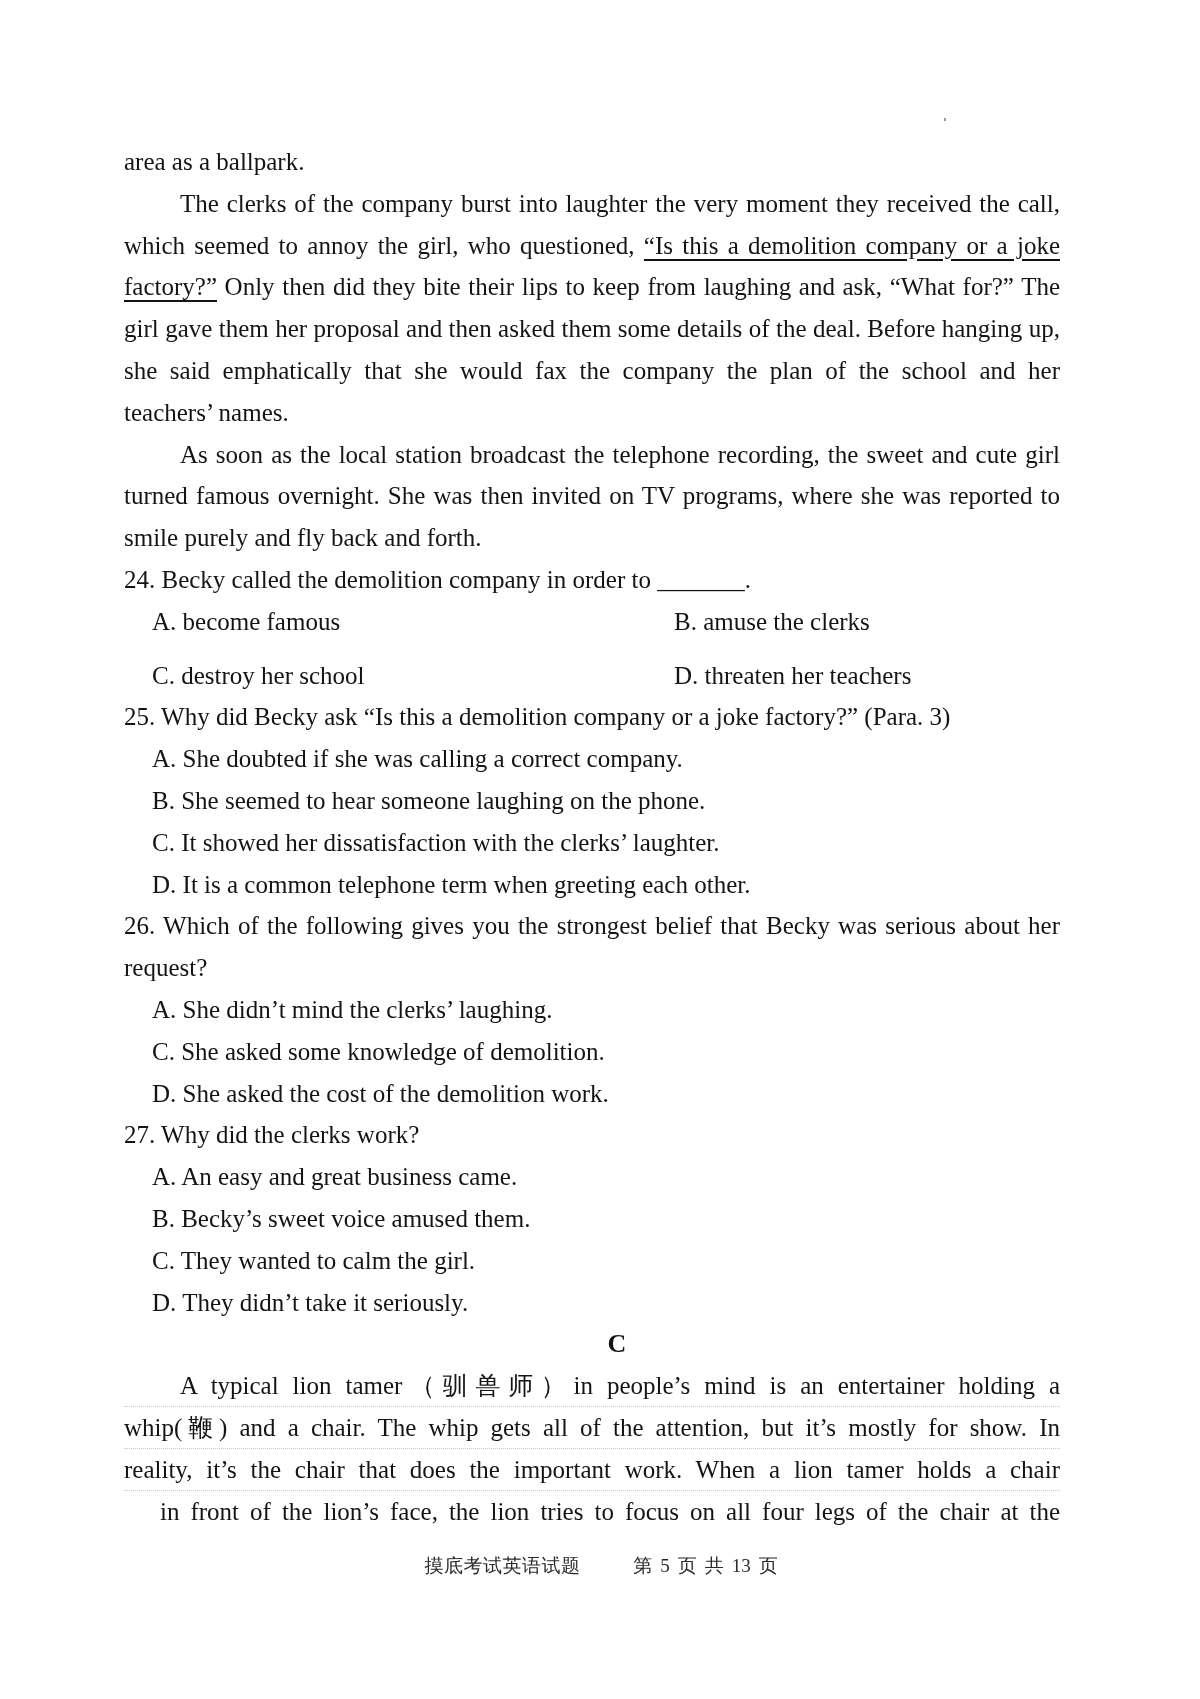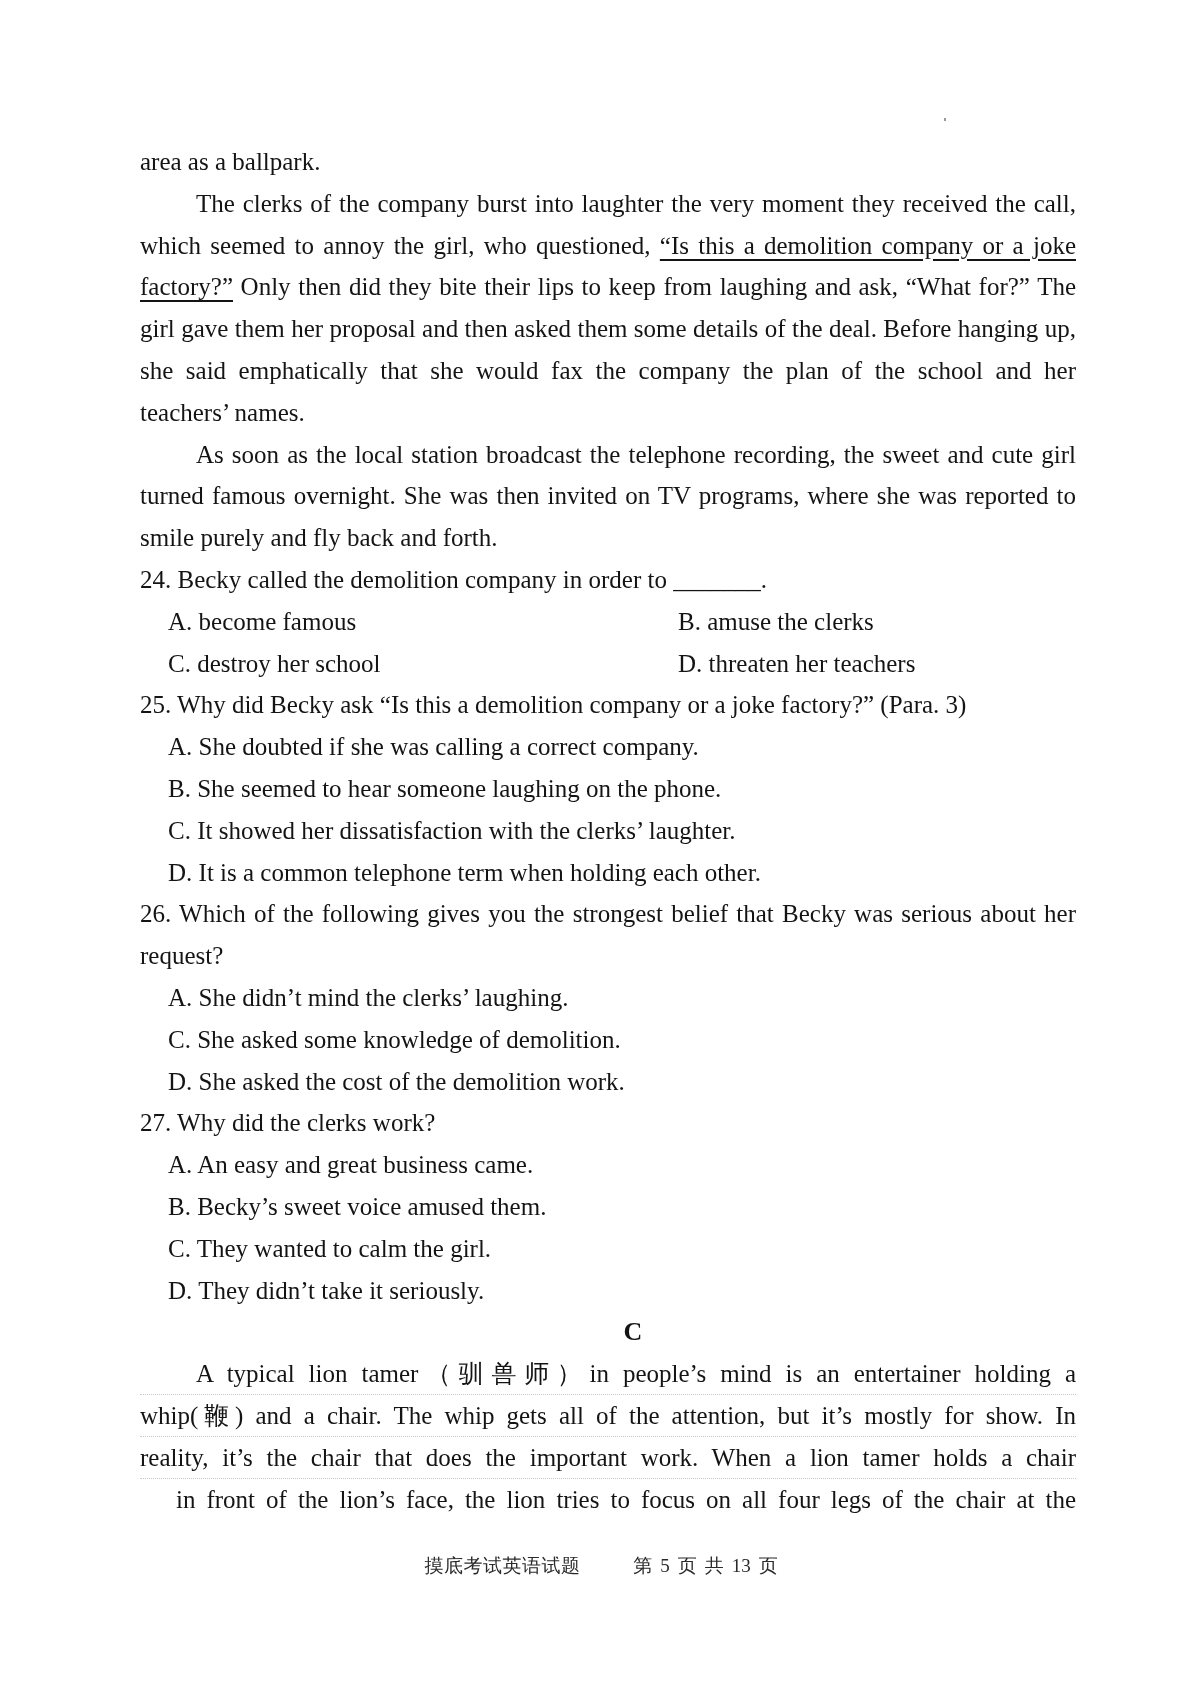--- a/index.html
+++ b/index.html
@@ -25,7 +25,7 @@
     }
     .page {
       position: absolute;
-      left: 140px;
+      left: 124px;
       top: 141px;
       width: 936px;
       font-size: 25px;

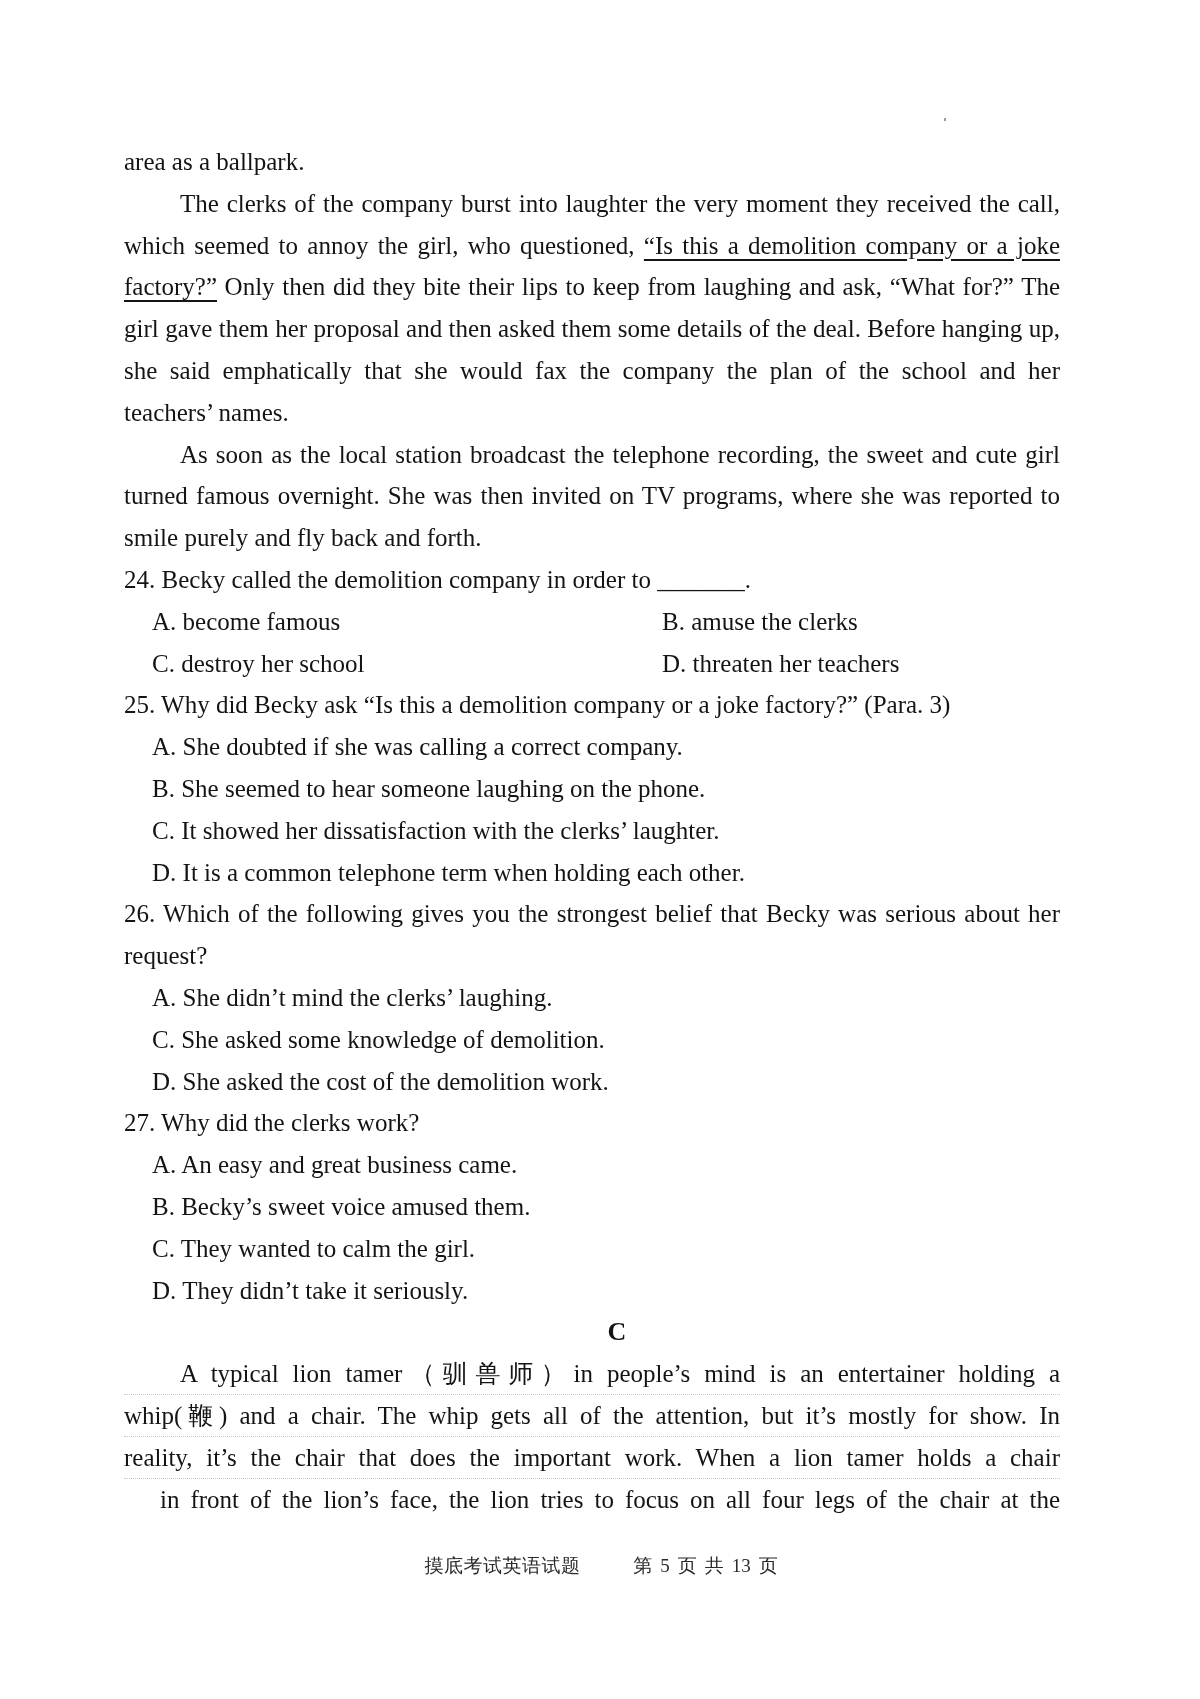--- a/index.html
+++ b/index.html
@@ -62,6 +62,7 @@
       display: grid;
       grid-template-columns: 510px 1fr;
       padding-left: 28px;
+      gap: 12px;
     }
     .options-grid .option {
       padding-left: 0;

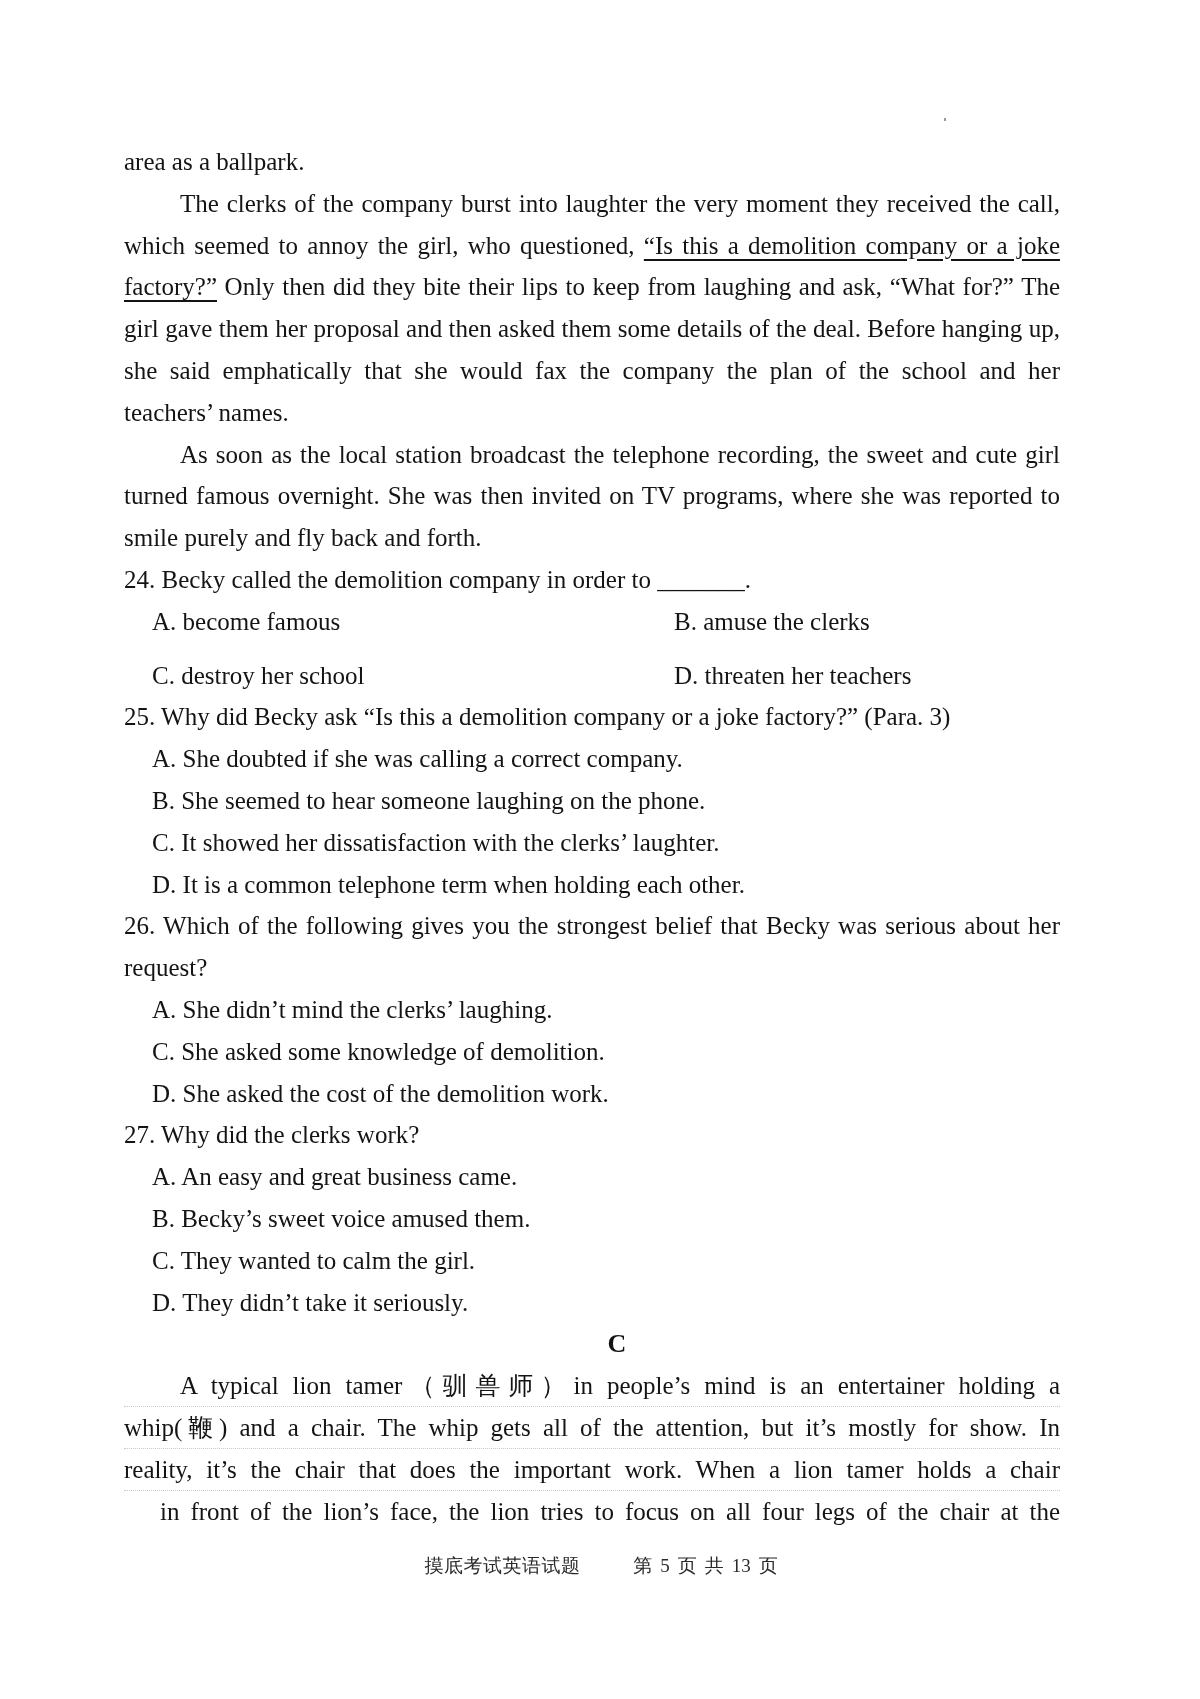--- a/index.html
+++ b/index.html
@@ -156,7 +156,7 @@
       <li class="option"><span>A.</span> <span>She doubted if she was calling a correct company.</span></li>
       <li class="option"><span>B.</span> <span>She seemed to hear someone laughing on the phone.</span></li>
       <li class="option"><span>C.</span> <span>It showed her dissatisfaction with the clerks’ laughter.</span></li>
-      <li class="option"><span>D.</span> <span>It is a common telephone term when holding each other.</span></li>
+      <li class="option"><span>D.</span> <span>It is a common telephone term when greeting each other.</span></li>
     </ul>
   </div>
 

